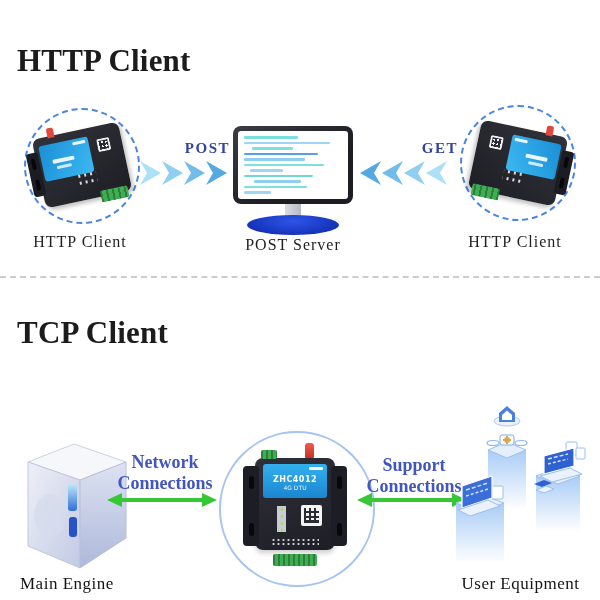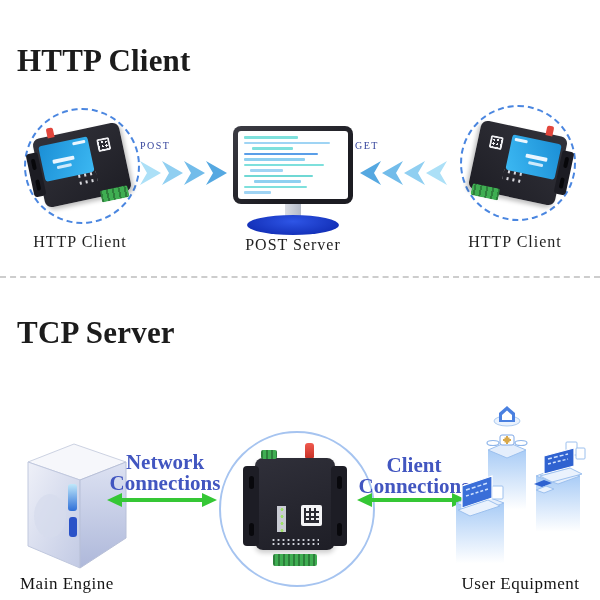--- a/index.html
+++ b/index.html
@@ -25,8 +25,8 @@
   #cap-user-equipment{left:448px;width:145px;text-align:center;}
 
   
-  .flow-label{position:absolute;top:128px;width:90px;text-align:left;
-              font-size:10px;letter-spacing:1.5px;color:#36459c;}
+  .flow-label{position:absolute;top:128px;width:90px;text-align:right;
+              font-size:15px;letter-spacing:1.5px;color:#36459c;font-weight:bold;}
   #post-label{left:140px;}
   #get-label{left:355px;}
   .chevrons{position:absolute;top:148px;}

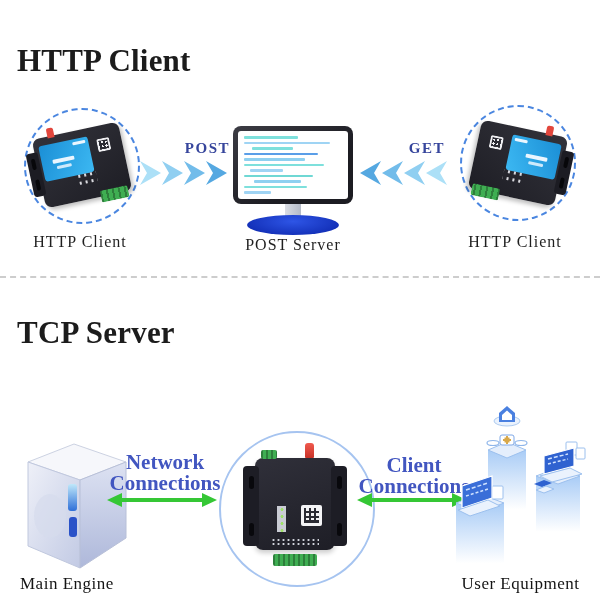--- a/index.html
+++ b/index.html
@@ -28,7 +28,7 @@
   .flow-label{position:absolute;top:128px;width:90px;text-align:right;
               font-size:15px;letter-spacing:1.5px;color:#36459c;font-weight:bold;}
   #post-label{left:140px;}
-  #get-label{left:355px;}
+  #get-label{left:368px;}
   .chevrons{position:absolute;top:148px;}
   #post-arrows{left:140px;}
   #get-arrows{left:357px;}

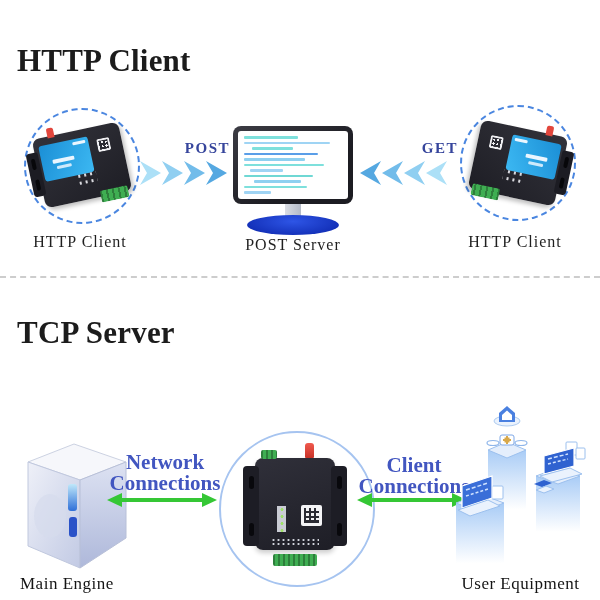--- a/index.html
+++ b/index.html
@@ -216,7 +216,7 @@
 
   <div class="divider"></div>
 
-  <h1 class="title" id="tcp-title">TCP Server</h1>
+  <h1 class="title" id="tcp-title">TCP Client</h1>
 
   <svg class="illus" id="main-engine-art" width="120" height="138" viewBox="0 0 120 138">
     <defs>

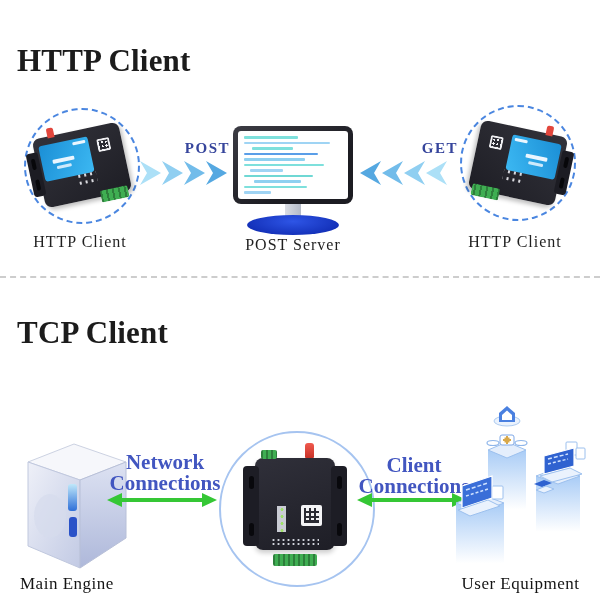--- a/index.html
+++ b/index.html
@@ -90,7 +90,7 @@
           background:radial-gradient(ellipse at 50% 32%,#2e55e6,#1330b8 75%);}
 
   
-  .conn-label{position:absolute;font-size:21px;font-weight:bold;color:#4256c0;
+  .conn-label{position:absolute;font-size:18px;font-weight:bold;color:#4256c0;
           text-align:center;line-height:21px;}
   #network-label{left:103px;top:440px;width:124px;}
   #serial-label{left:358px;top:443px;width:112px;}

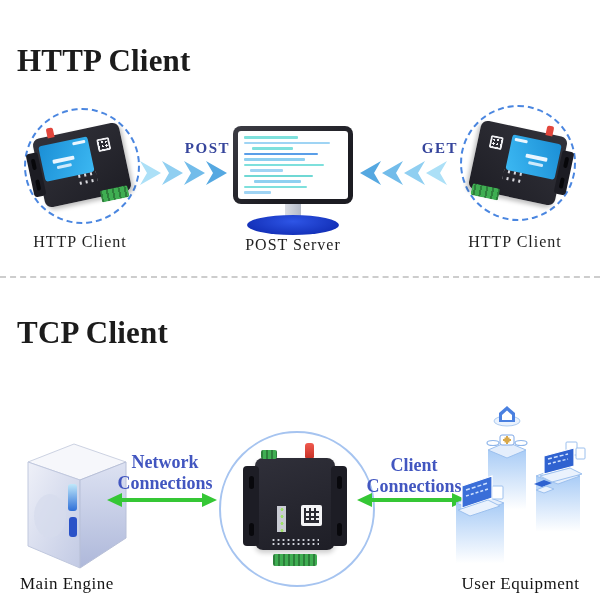--- a/index.html
+++ b/index.html
@@ -265,7 +265,7 @@
   </div>
 
   <div class="conn-label" id="serial-label">
-    <span style="display:block">Client</span>
+    <span style="display:block">Support</span>
     <span style="display:block">Connections</span>
   </div>
   <svg class="green-arrow" id="serial-arrow" width="112" height="20" viewBox="0 0 112 20">

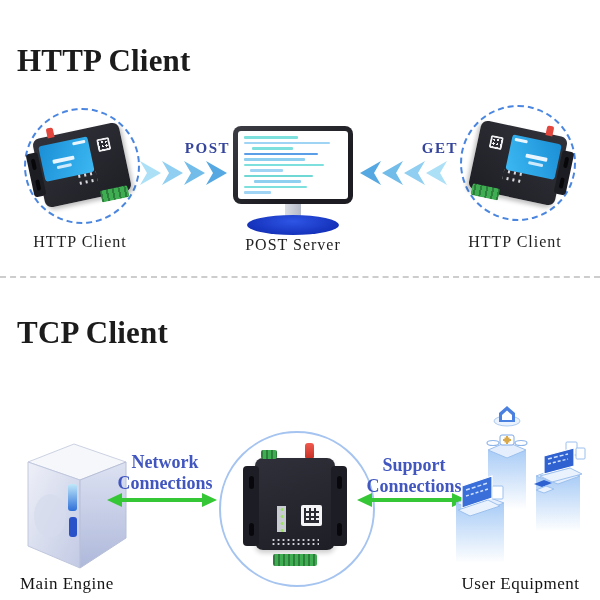--- a/index.html
+++ b/index.html
@@ -258,6 +258,11 @@
     <div class="df-ear r"></div>
     <div class="df-term-top"></div>
     <div class="df-ant"></div>
+    <div class="df-panel">
+      <div class="df-brand"></div>
+      <div class="df-model">ZHC4012</div>
+      <div class="df-band">4G DTU</div>
+    </div>
     <div class="df-leds"></div>
     <div class="df-qr"></div>
     <div class="df-ports"></div>

